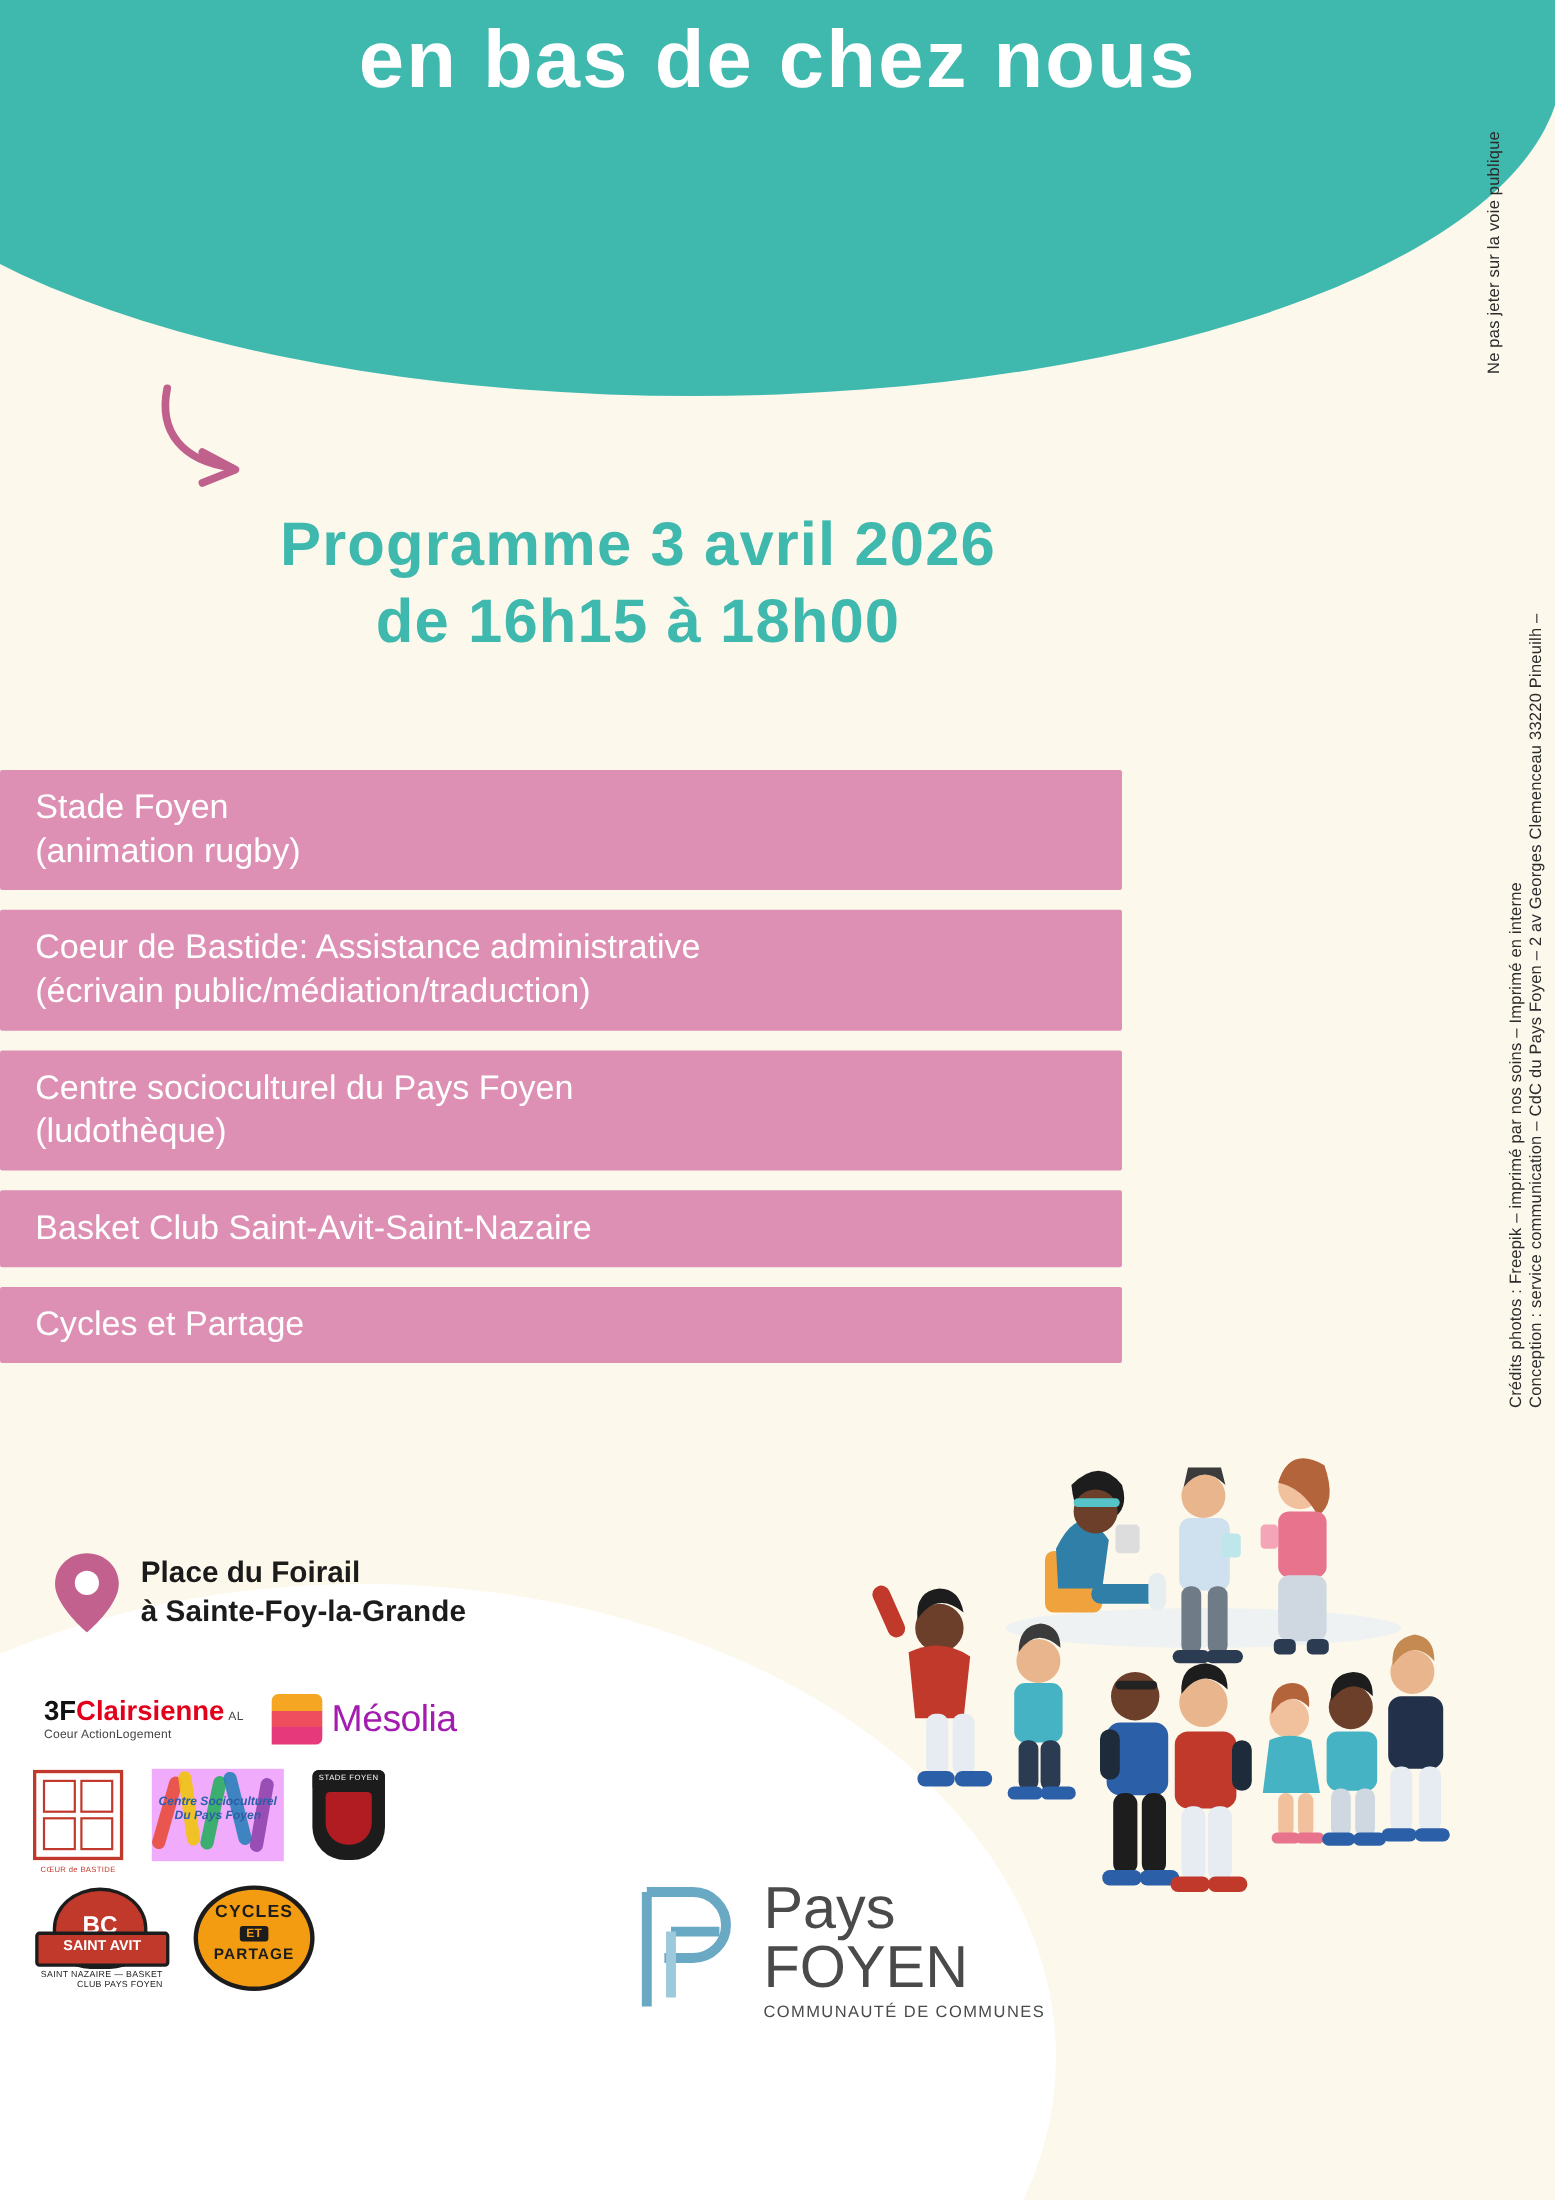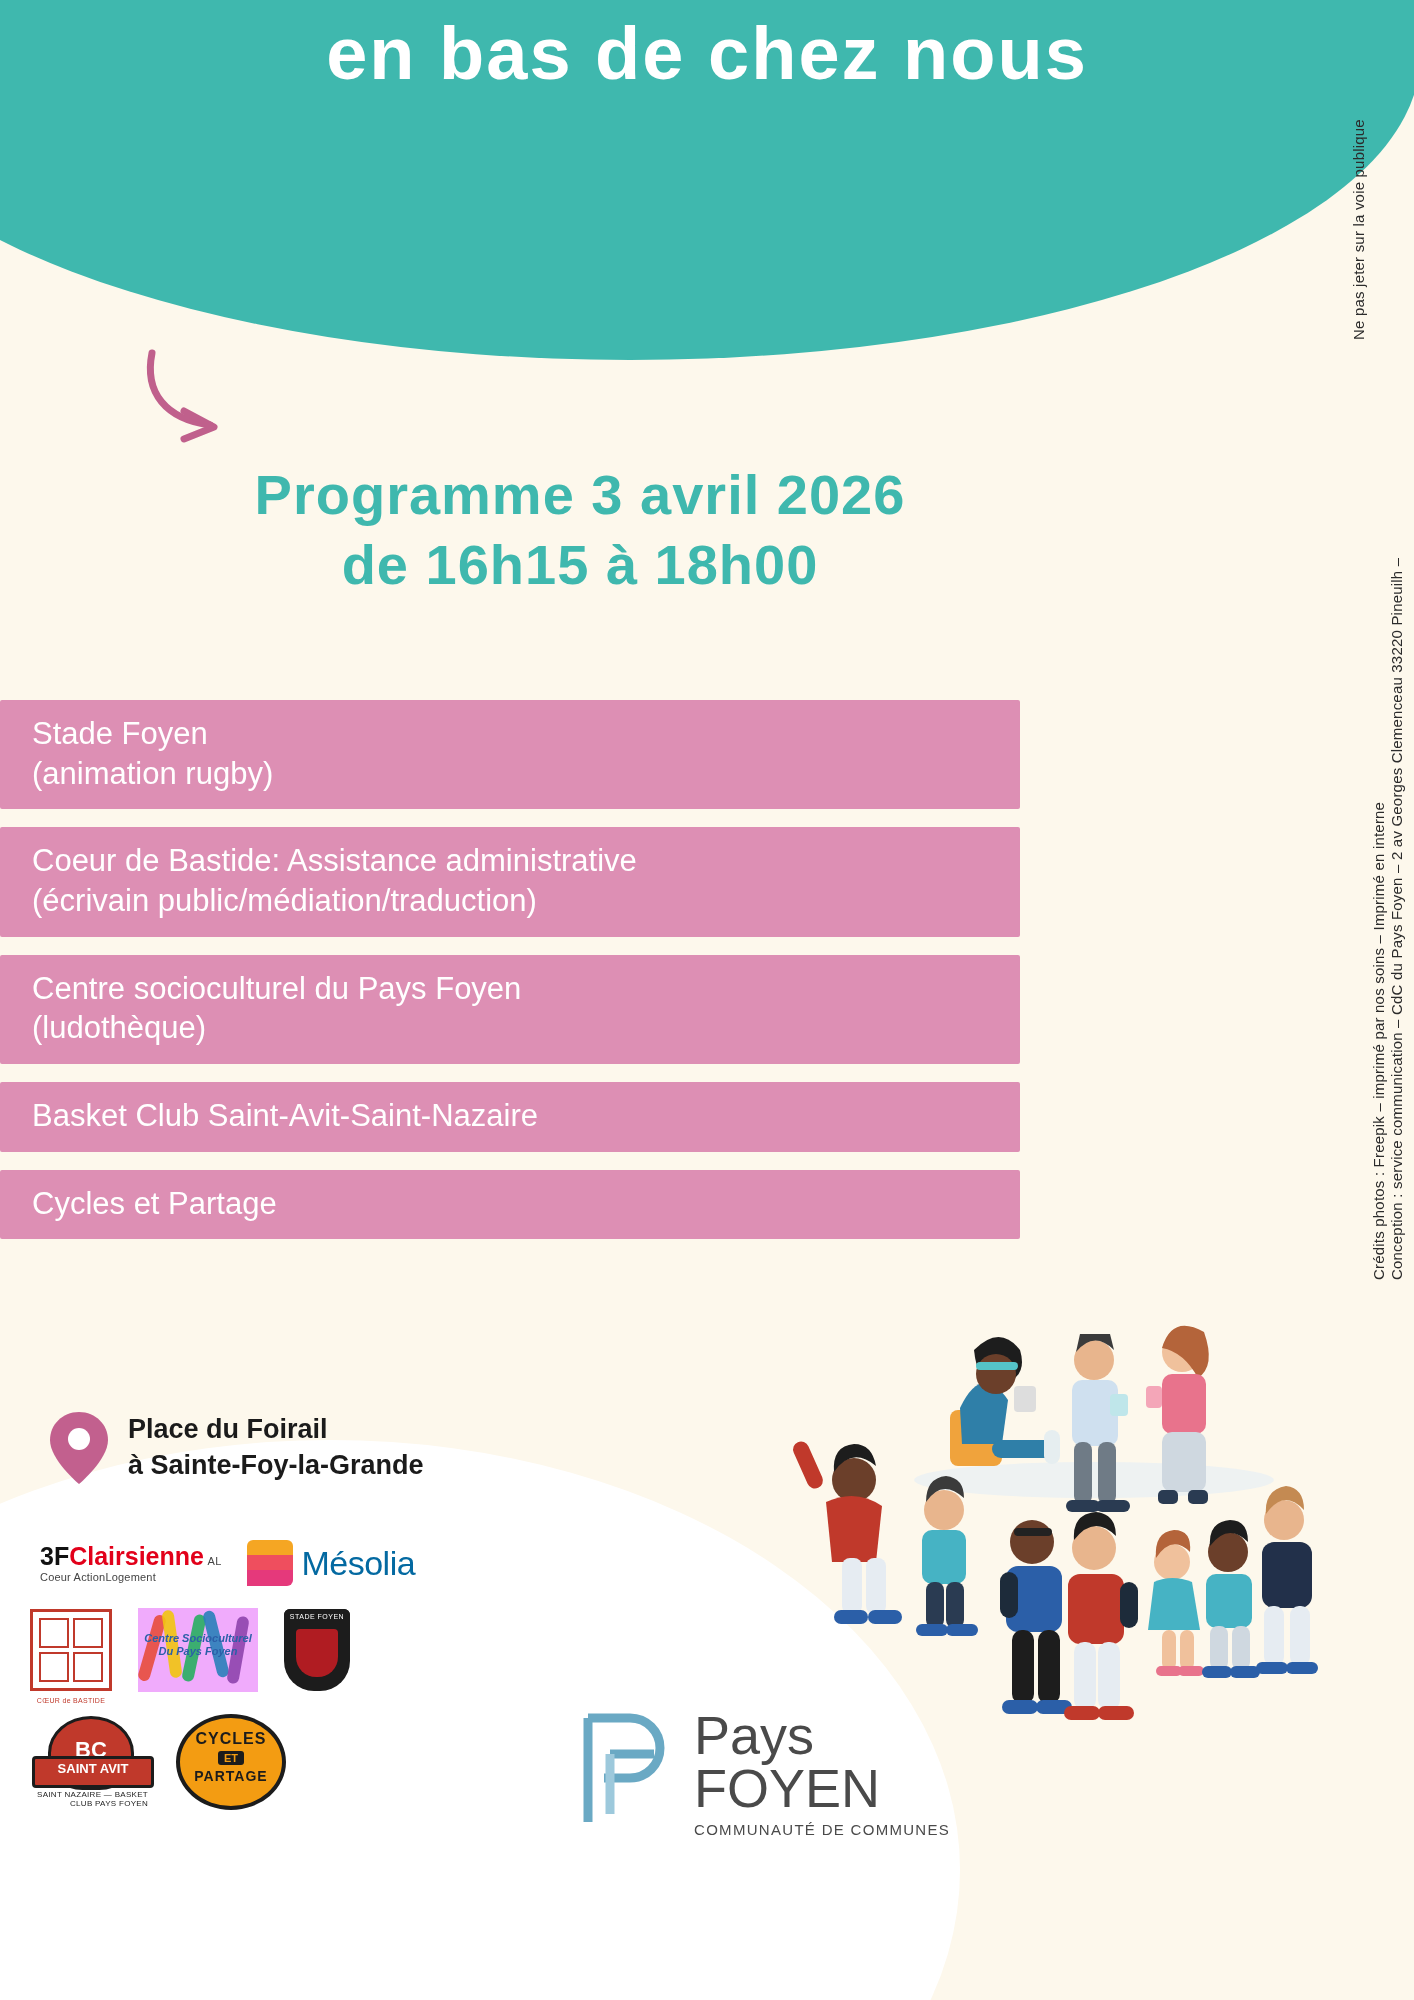--- a/index.html
+++ b/index.html
@@ -180,7 +180,7 @@
   }
   .meso-name {
     font-size: 34px;
-    color: #0369a1;
+    color: #a21caf;
     letter-spacing: -.5px;
   }
 

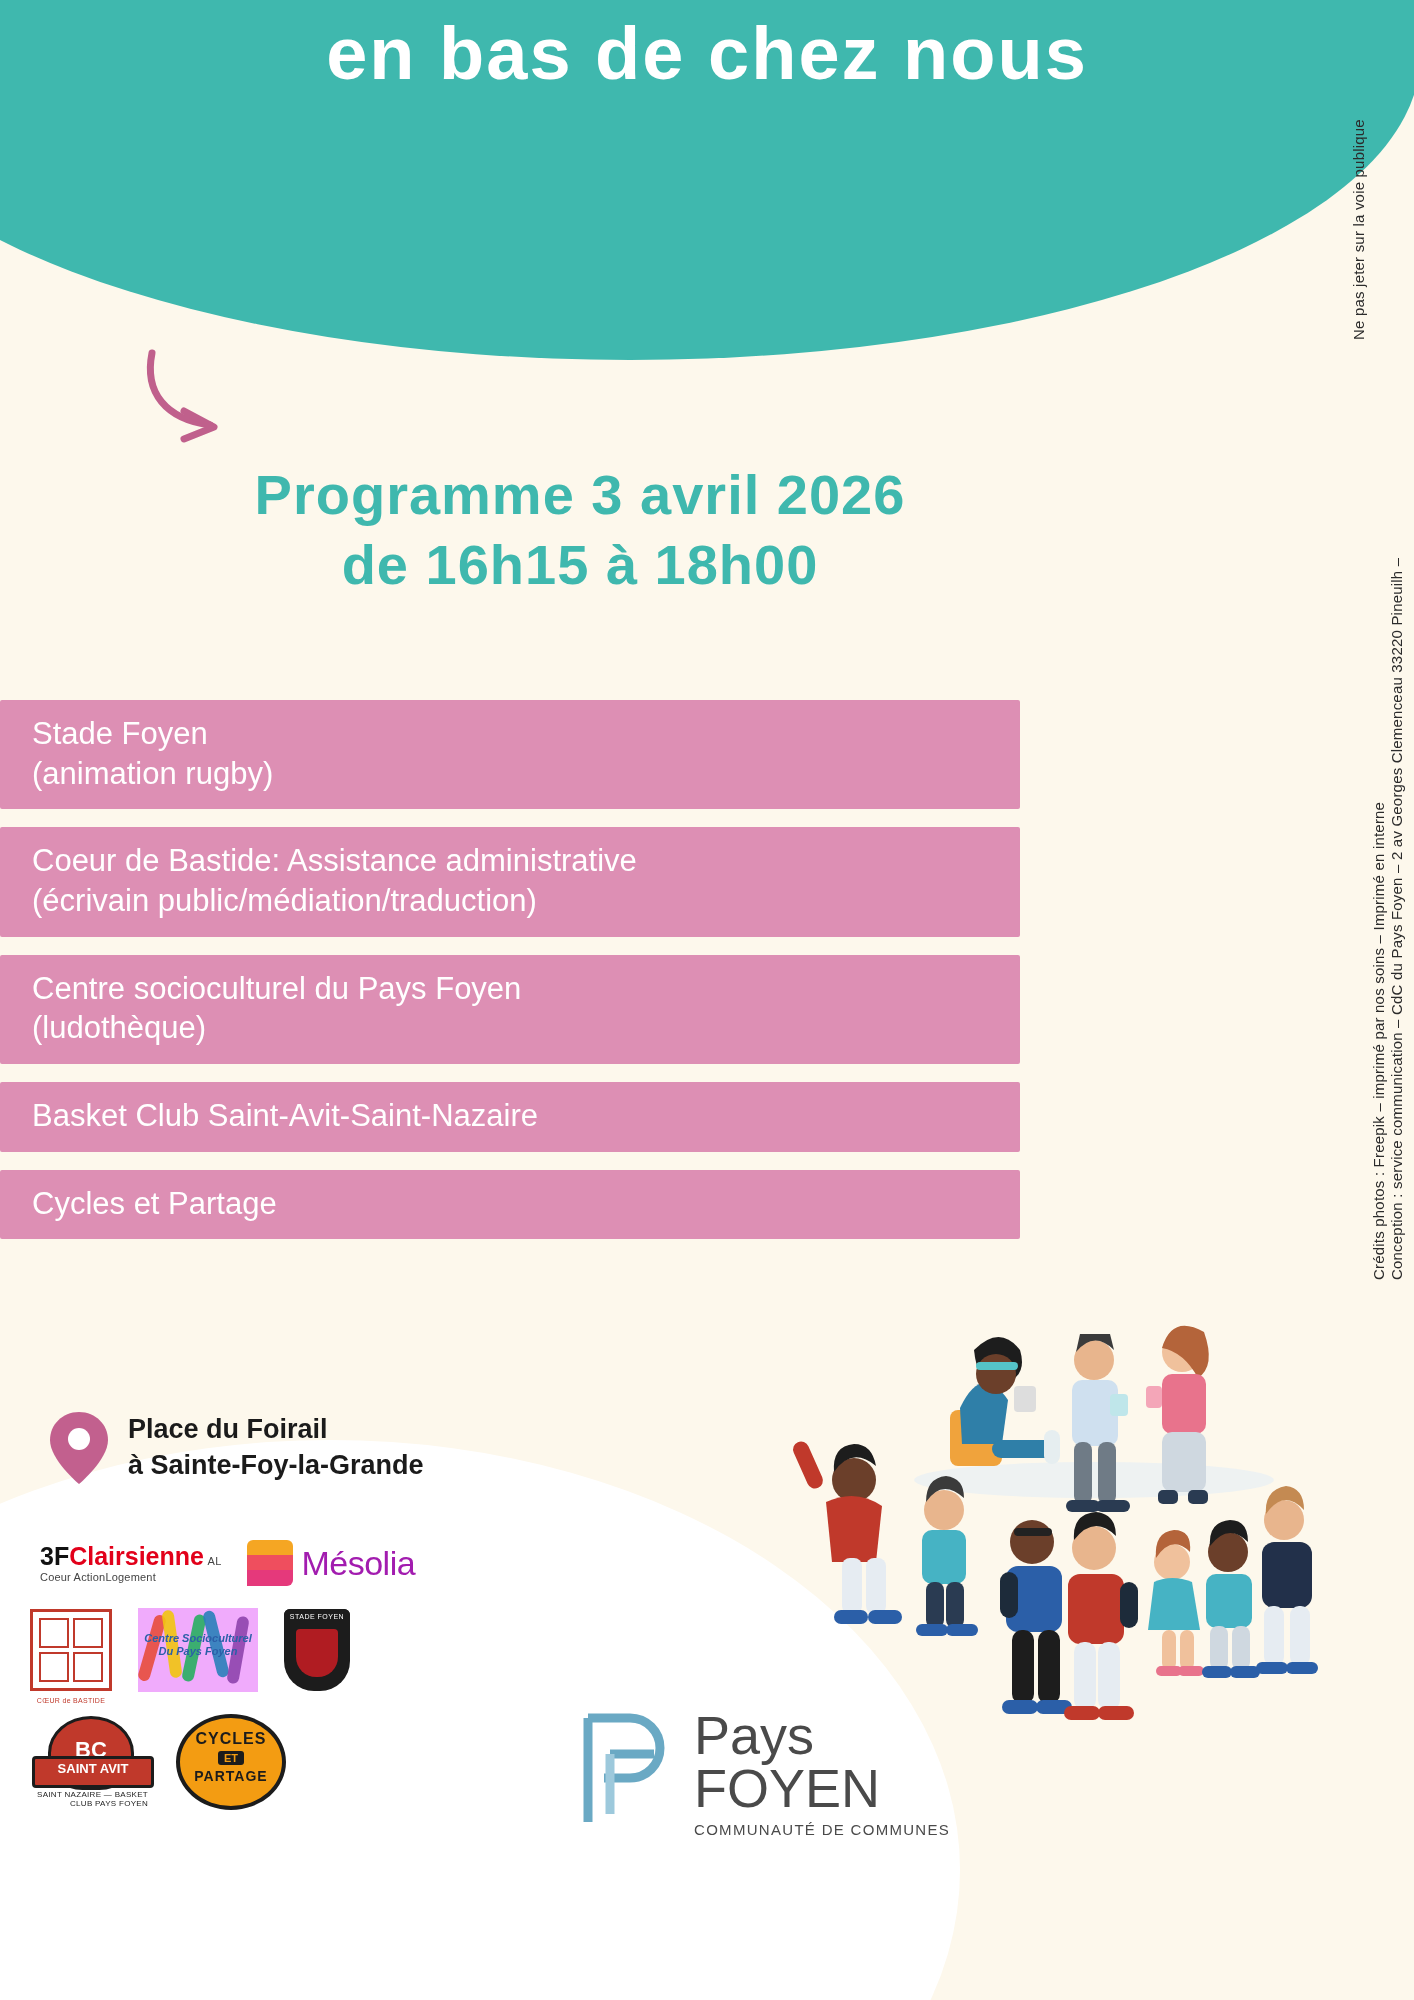--- a/index.html
+++ b/index.html
@@ -308,7 +308,7 @@
     top: 1710px;
     z-index: 9;
     display: flex;
-    align-items: flex-start;
+    align-items: center;
   }
   .pf-mark { margin-right: 14px; }
   .pf-text { color: #5a5a5a; }

